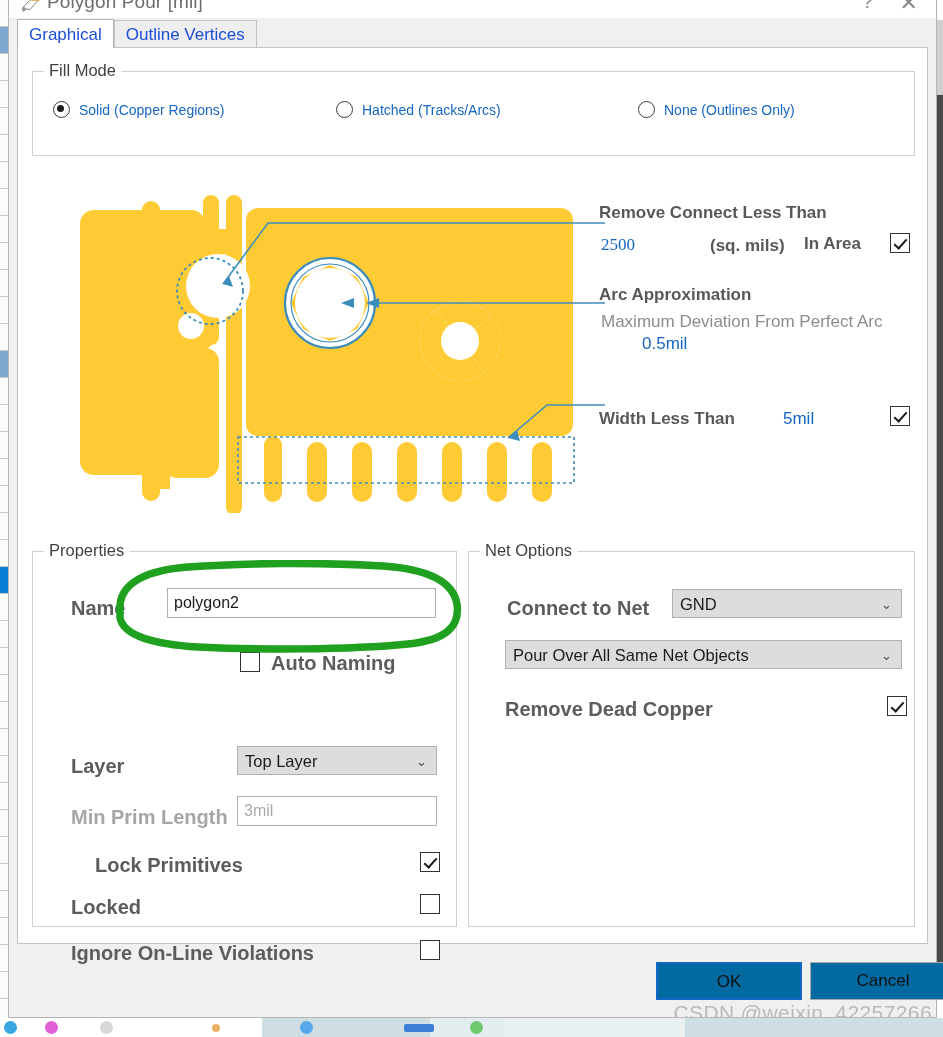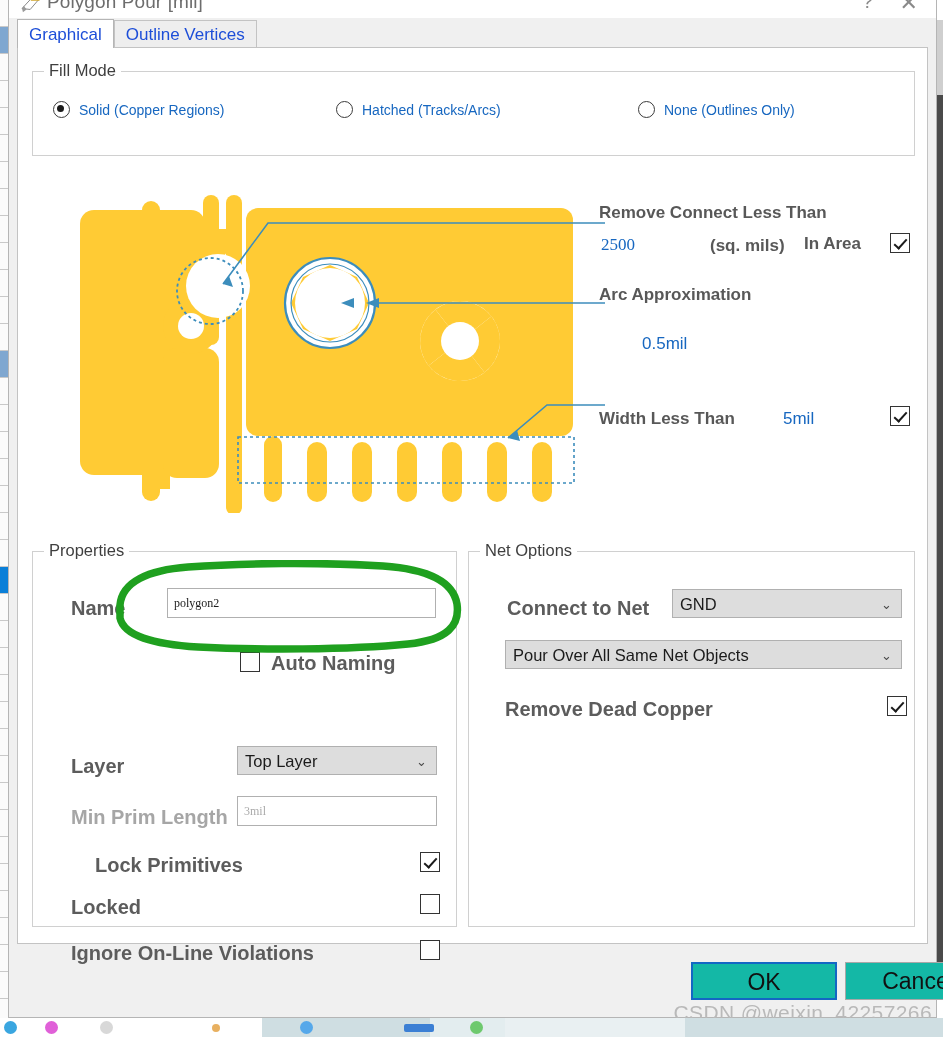--- a/index.html
+++ b/index.html
@@ -279,6 +279,7 @@
     <div class="cbx on" style="position:absolute;left:872px;top:185px;"></div>
 
     <div class="ann ann-bold" style="left:581px;top:237px;">Arc Approximation</div>
+    <div class="ann ann-grey" style="left:583px;top:262px;width:292px;white-space:normal;line-height:23px;">Maximum Deviation From Perfect Arc</div>
     <div class="ann ann-blue" style="left:624px;top:286px;">0.5mil</div>
 
     <div class="ann ann-bold" style="left:581px;top:361px;">Width Less Than</div>

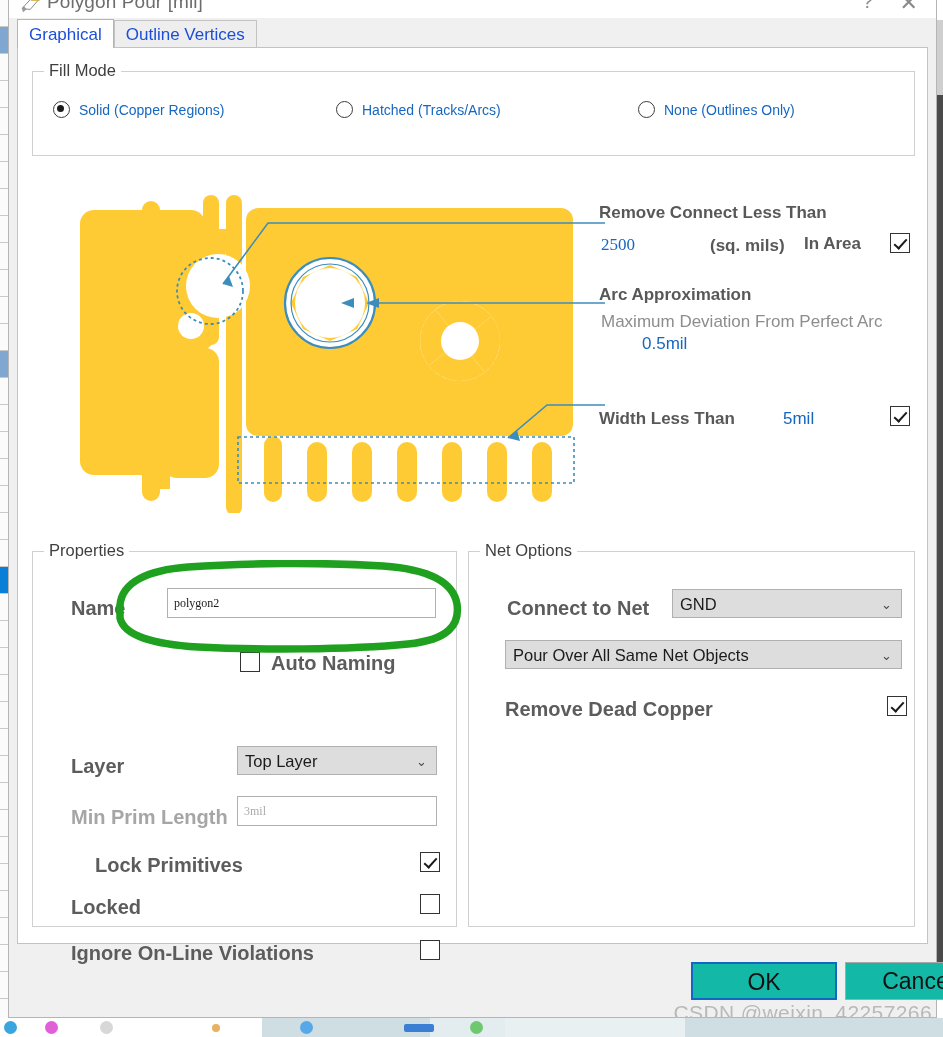--- a/index.html
+++ b/index.html
@@ -90,7 +90,7 @@
   .plabel.dim{color:#a6a6a6;}
   .textbox{
     position:absolute;background:#fff;border:1px solid #b0b0b0;box-sizing:border-box;
-    font-size:12px;color:#1b1b1b;padding:0 0 0 6px;line-height:30px;height:30px;font-family:Liberation Serif, serif;
+    font-size:16px;color:#1b1b1b;padding:0 0 0 6px;line-height:30px;height:30px;
   }
   .textbox.dim{color:#aaaaaa;}
   .combo{

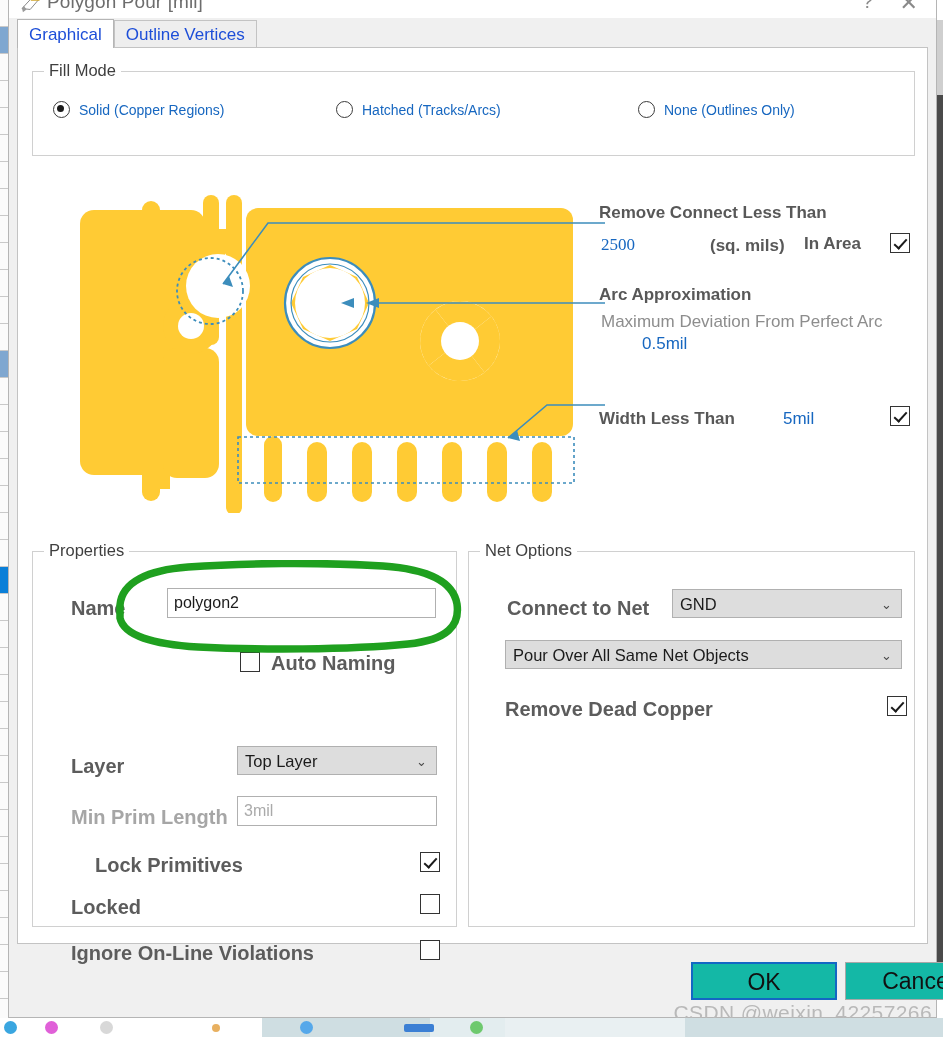--- a/index.html
+++ b/index.html
@@ -103,8 +103,8 @@
 
   
   .btn{
-    position:absolute;height:38px;background:#14b8a6;border:1px solid #a8a8a8;
-    box-sizing:border-box;font-size:23px;color:#111;text-align:center;line-height:36px;cursor:default;margin-left:35px;
+    position:absolute;height:38px;background:#0369a1;border:1px solid #a8a8a8;
+    box-sizing:border-box;font-size:17px;color:#111;text-align:center;line-height:36px;cursor:default;
   }
   .btn.primary{border:2px solid #1367c4;}
 

